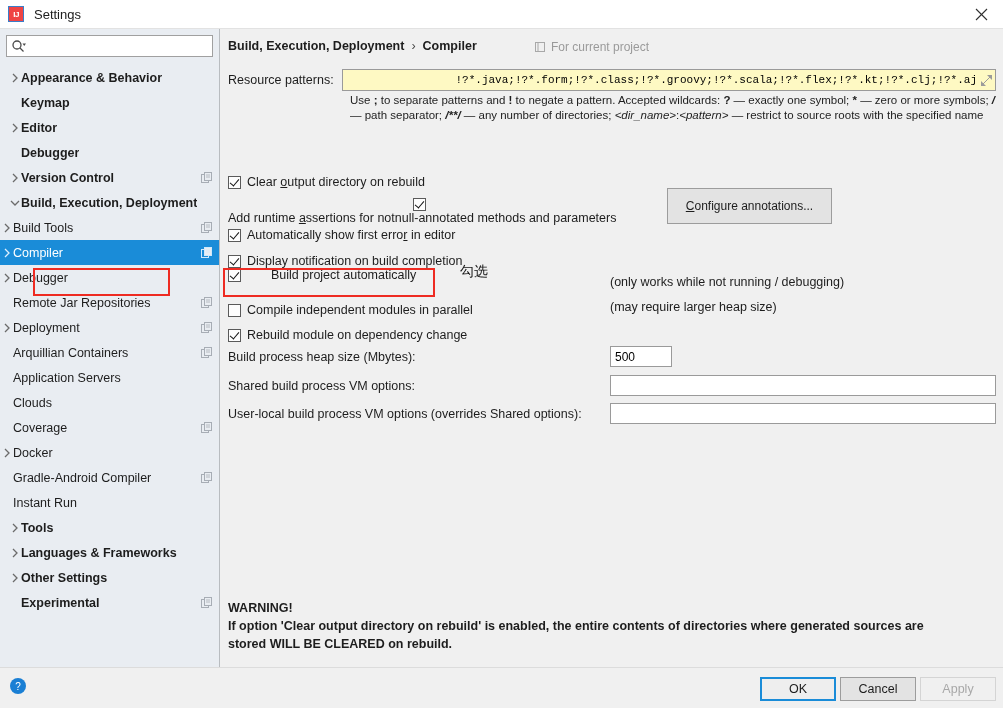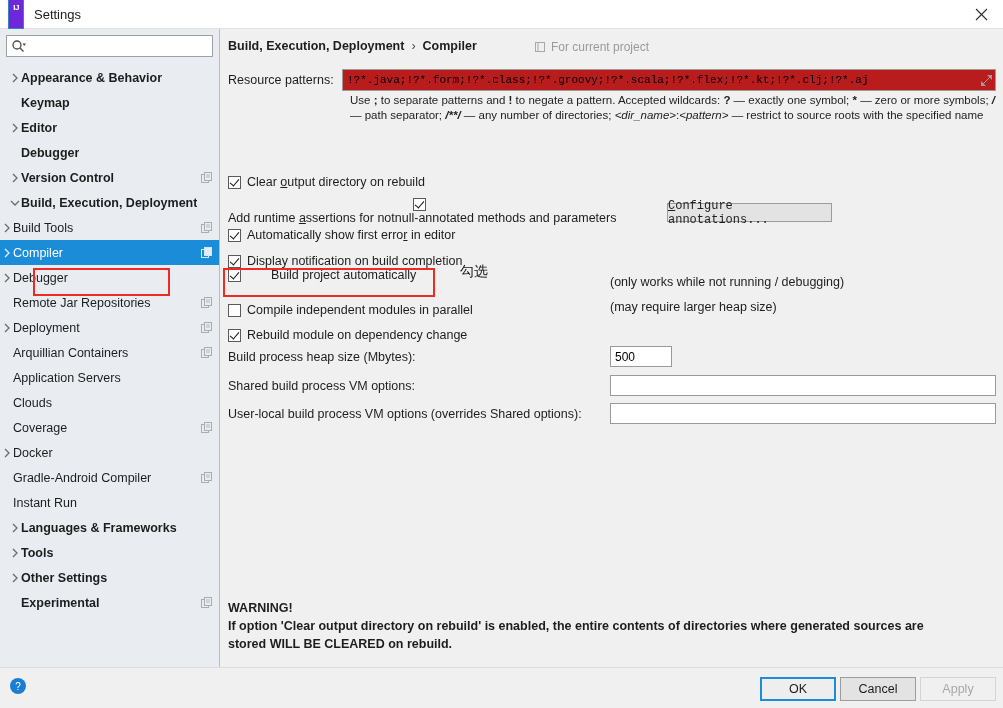--- a/index.html
+++ b/index.html
@@ -29,9 +29,9 @@
   }
   #app-icon {
     width: 16px;
-    height: 30px;
+    height: 16px;
     margin-left: 8px;
-    background: #6d28d9;
+    background: #ef4444;
     border: 1px solid #3a7dc9;
     color: #ffffff;
     font-size: 8px;

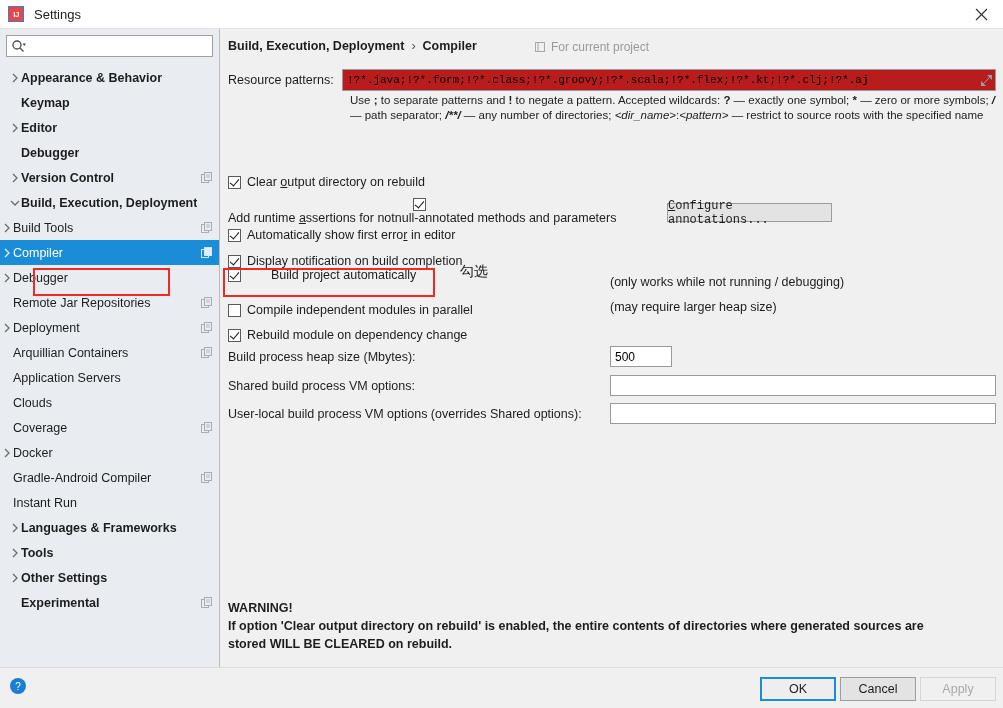--- a/index.html
+++ b/index.html
@@ -205,11 +205,12 @@
     top: 40px;
     width: 654px;
     height: 22px;
-    background: #b91c1c;
+    background: #fef9c3;
     border: 1px solid #9a9a9a;
     box-sizing: border-box;
     display: flex;
     align-items: center;
+    text-align: right;
   }
   #res-value {
     flex: 1;

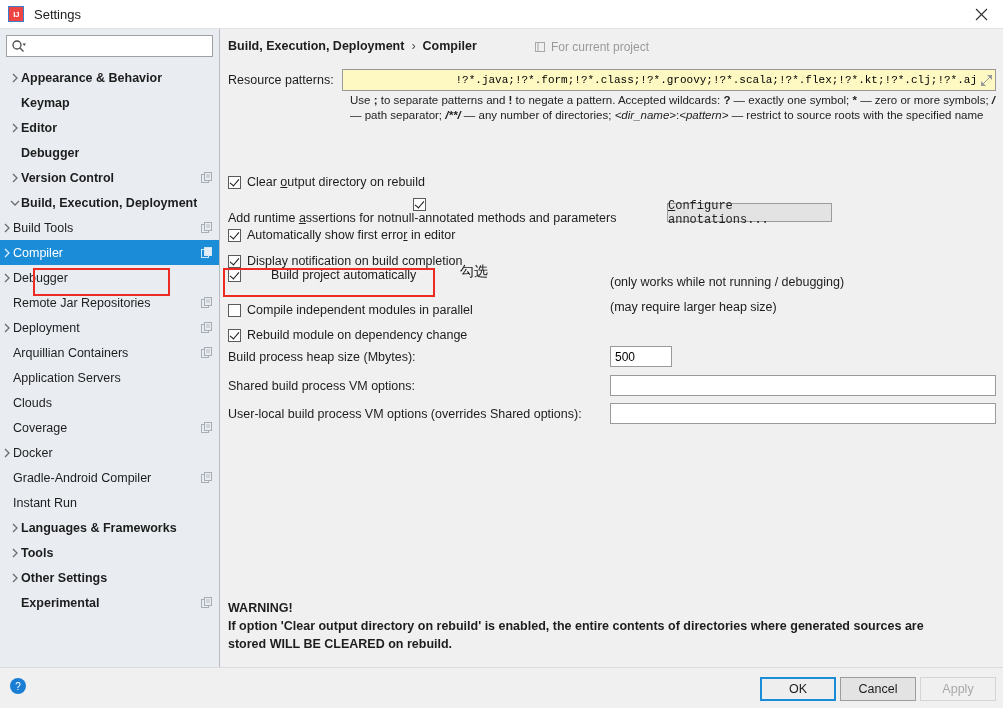--- a/index.html
+++ b/index.html
@@ -274,9 +274,9 @@
   #configure-btn {
     position: absolute;
     left: 447px;
-    top: 174px;
+    top: 159px;
     width: 165px;
-    height: 19px;
+    height: 36px;
     background: #e3e3e3;
     border: 1px solid #9c9c9c;
     box-sizing: border-box;
@@ -285,7 +285,6 @@
     align-items: center;
     justify-content: center;
     cursor: default;
-    font-family: Liberation Mono, monospace;
   }
   #configure-btn u { text-decoration: underline; }
 

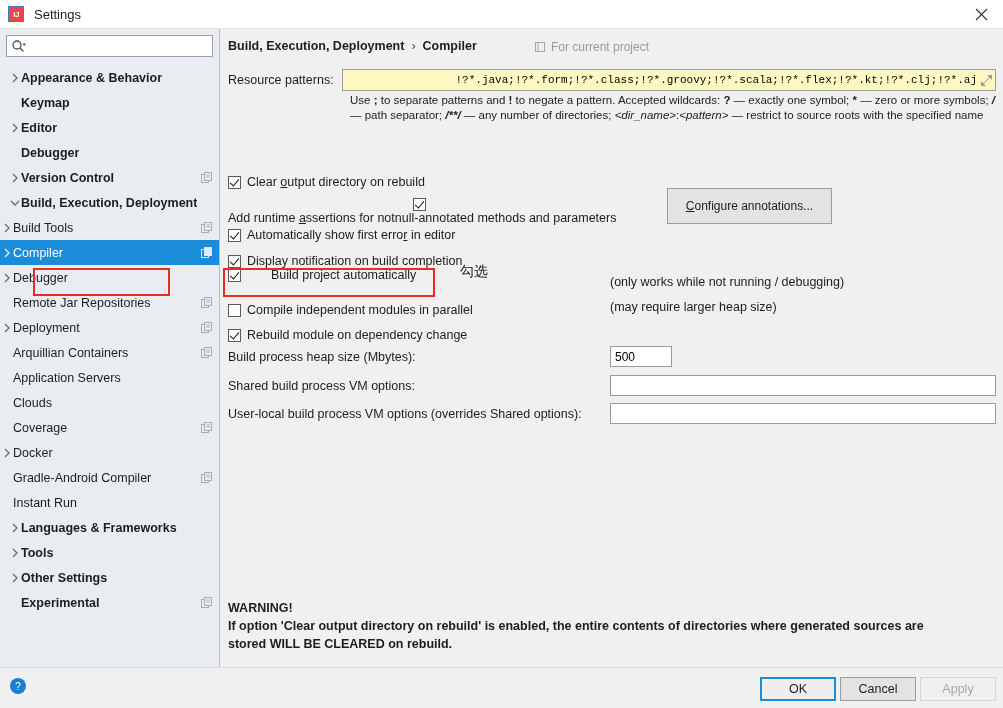--- a/index.html
+++ b/index.html
@@ -596,15 +596,15 @@
               <polyline points="2,1 6,5 2,9" fill="none" stroke="#6b6b6b" stroke-width="1.3"></polyline>
             </svg>
           </span>
+          <span class="label">Tools</span>
+        </div>
+        <div class="tree-row depth-0 bold">
+          <span class="arrow">
+            <svg width="8" height="10" viewBox="0 0 8 10">
+              <polyline points="2,1 6,5 2,9" fill="none" stroke="#6b6b6b" stroke-width="1.3"></polyline>
+            </svg>
+          </span>
           <span class="label">Languages &amp; Frameworks</span>
-        </div>
-        <div class="tree-row depth-0 bold">
-          <span class="arrow">
-            <svg width="8" height="10" viewBox="0 0 8 10">
-              <polyline points="2,1 6,5 2,9" fill="none" stroke="#6b6b6b" stroke-width="1.3"></polyline>
-            </svg>
-          </span>
-          <span class="label">Tools</span>
         </div>
         <div class="tree-row depth-0 bold">
           <span class="arrow">

